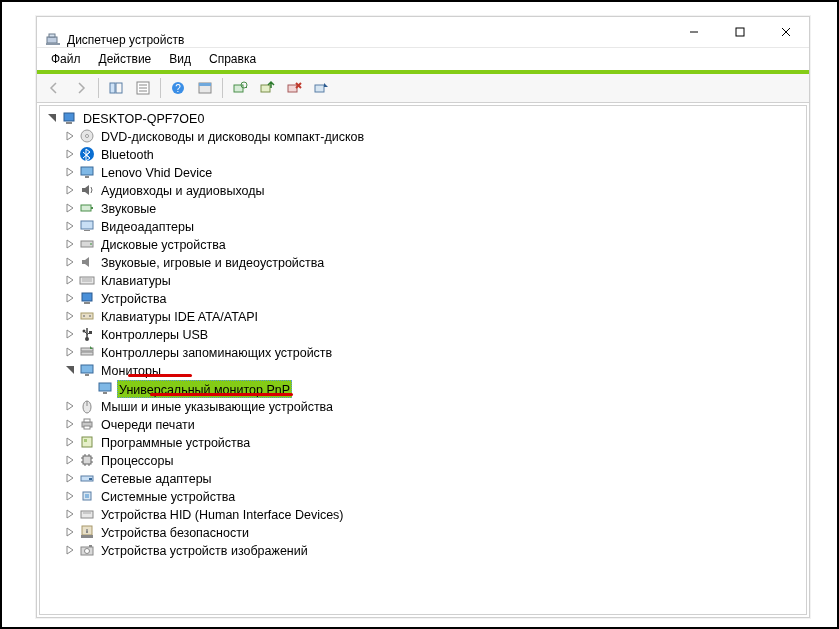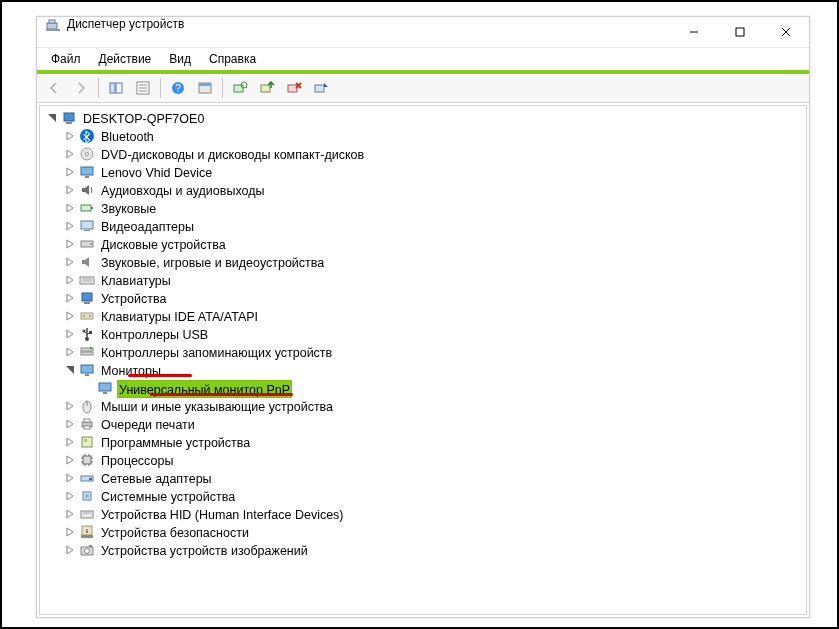--- a/index.html
+++ b/index.html
@@ -5,7 +5,7 @@
   html,body{margin:0;padding:0;font-family:"Segoe UI",Tahoma,Arial,sans-serif;font-size:12px;background:#fff;color:#000}
   .frame{width:839px;height:629px;border:2px solid #000;box-sizing:border-box;position:relative;background:#fff}
   .window{position:absolute;left:34px;top:14px;width:772px;height:600px;border:1px solid #cfcfcf;background:#fff;display:flex;flex-direction:column;box-shadow:0 0 0 1px rgba(0,0,0,.05)}
-  .titlebar{height:30px;display:flex;align-items:flex-start;padding:0 0 0 8px;background:#fff;border-bottom:1px solid #e8e8e8}
+  .titlebar{height:30px;display:flex;align-items:flex-end;padding:0 0 0 8px;background:#fff;border-bottom:1px solid #e8e8e8}
   .titlebar .appicon{width:16px;height:16px;margin-right:6px;display:inline-flex;align-items:center;justify-content:center}
   .titlebar .title{flex:1;font-size:12px}
   .winbtns{display:flex;height:100%}

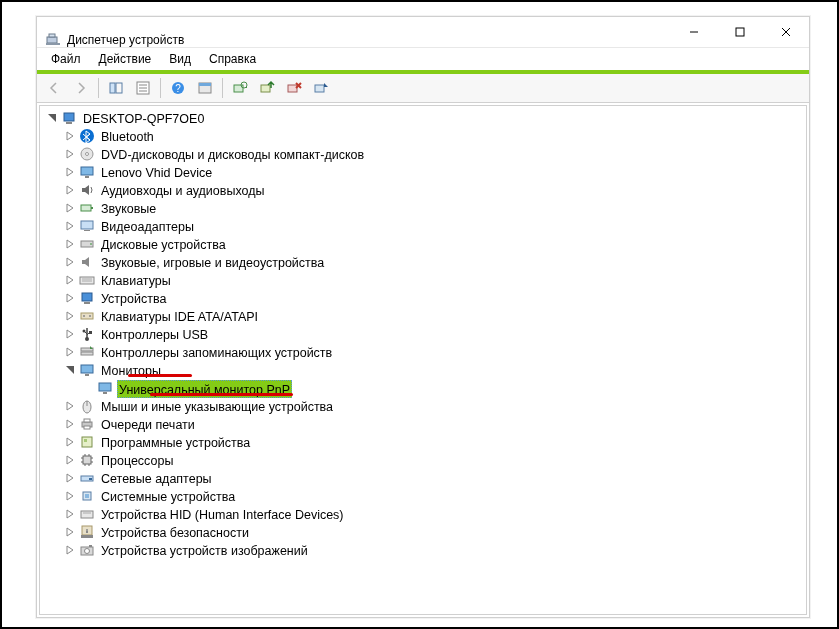--- a/index.html
+++ b/index.html
@@ -165,25 +165,25 @@
             </span>
             <span class="nicon">
               <svg width="16" height="16" viewBox="0 0 16 16">
+                <circle cx="8" cy="8" r="6" fill="#e6e6e6" stroke="#999"></circle>
+                <circle cx="8" cy="8" r="1.5" fill="#fff" stroke="#999"></circle>
+              </svg>
+            </span>
+            <span class="label">DVD-дисководы и дисководы компакт-дисков</span>
+          </div>
+          <div class="node indent1">
+            <span class="expander">
+              <svg width="10" height="10">
+                <path d="M2 1 L8 5 L2 9 Z" fill="none" stroke="#888"></path>
+              </svg>
+            </span>
+            <span class="nicon">
+              <svg width="16" height="16" viewBox="0 0 16 16">
                 <circle cx="8" cy="8" r="7" fill="#0a6ed1"></circle>
                 <path d="M7 3 L11 6 L7 9 L11 12 L7 15 M7 3 L7 15 M4 6 L11 12 M4 12 L11 6" stroke="#fff" stroke-width="1" fill="none"></path>
               </svg>
             </span>
             <span class="label">Bluetooth</span>
-          </div>
-          <div class="node indent1">
-            <span class="expander">
-              <svg width="10" height="10">
-                <path d="M2 1 L8 5 L2 9 Z" fill="none" stroke="#888"></path>
-              </svg>
-            </span>
-            <span class="nicon">
-              <svg width="16" height="16" viewBox="0 0 16 16">
-                <circle cx="8" cy="8" r="6" fill="#e6e6e6" stroke="#999"></circle>
-                <circle cx="8" cy="8" r="1.5" fill="#fff" stroke="#999"></circle>
-              </svg>
-            </span>
-            <span class="label">DVD-дисководы и дисководы компакт-дисков</span>
           </div>
           <div class="node indent1">
             <span class="expander">

